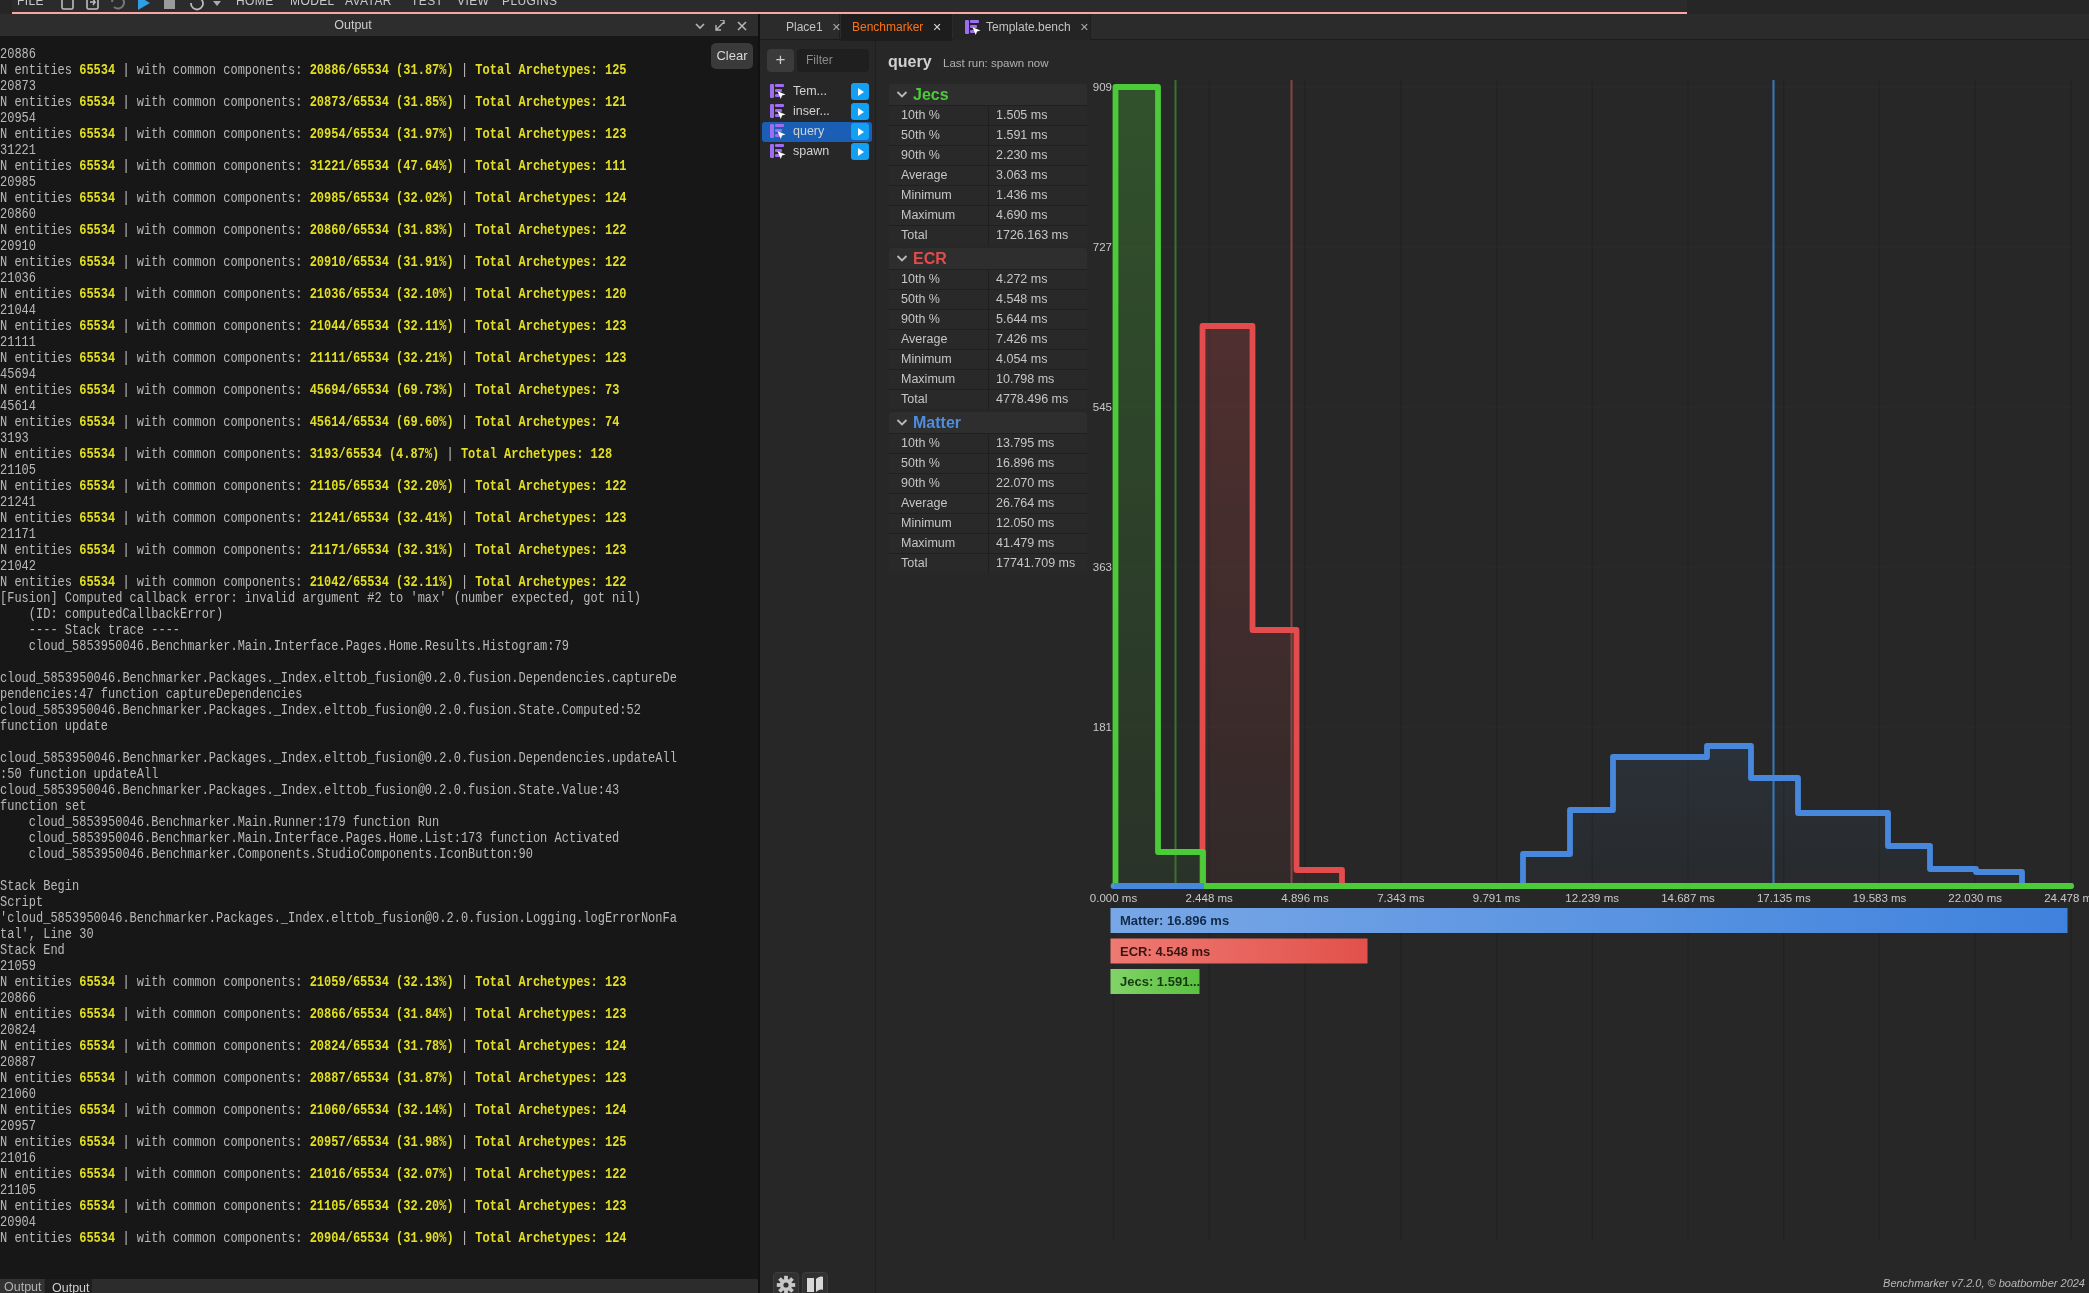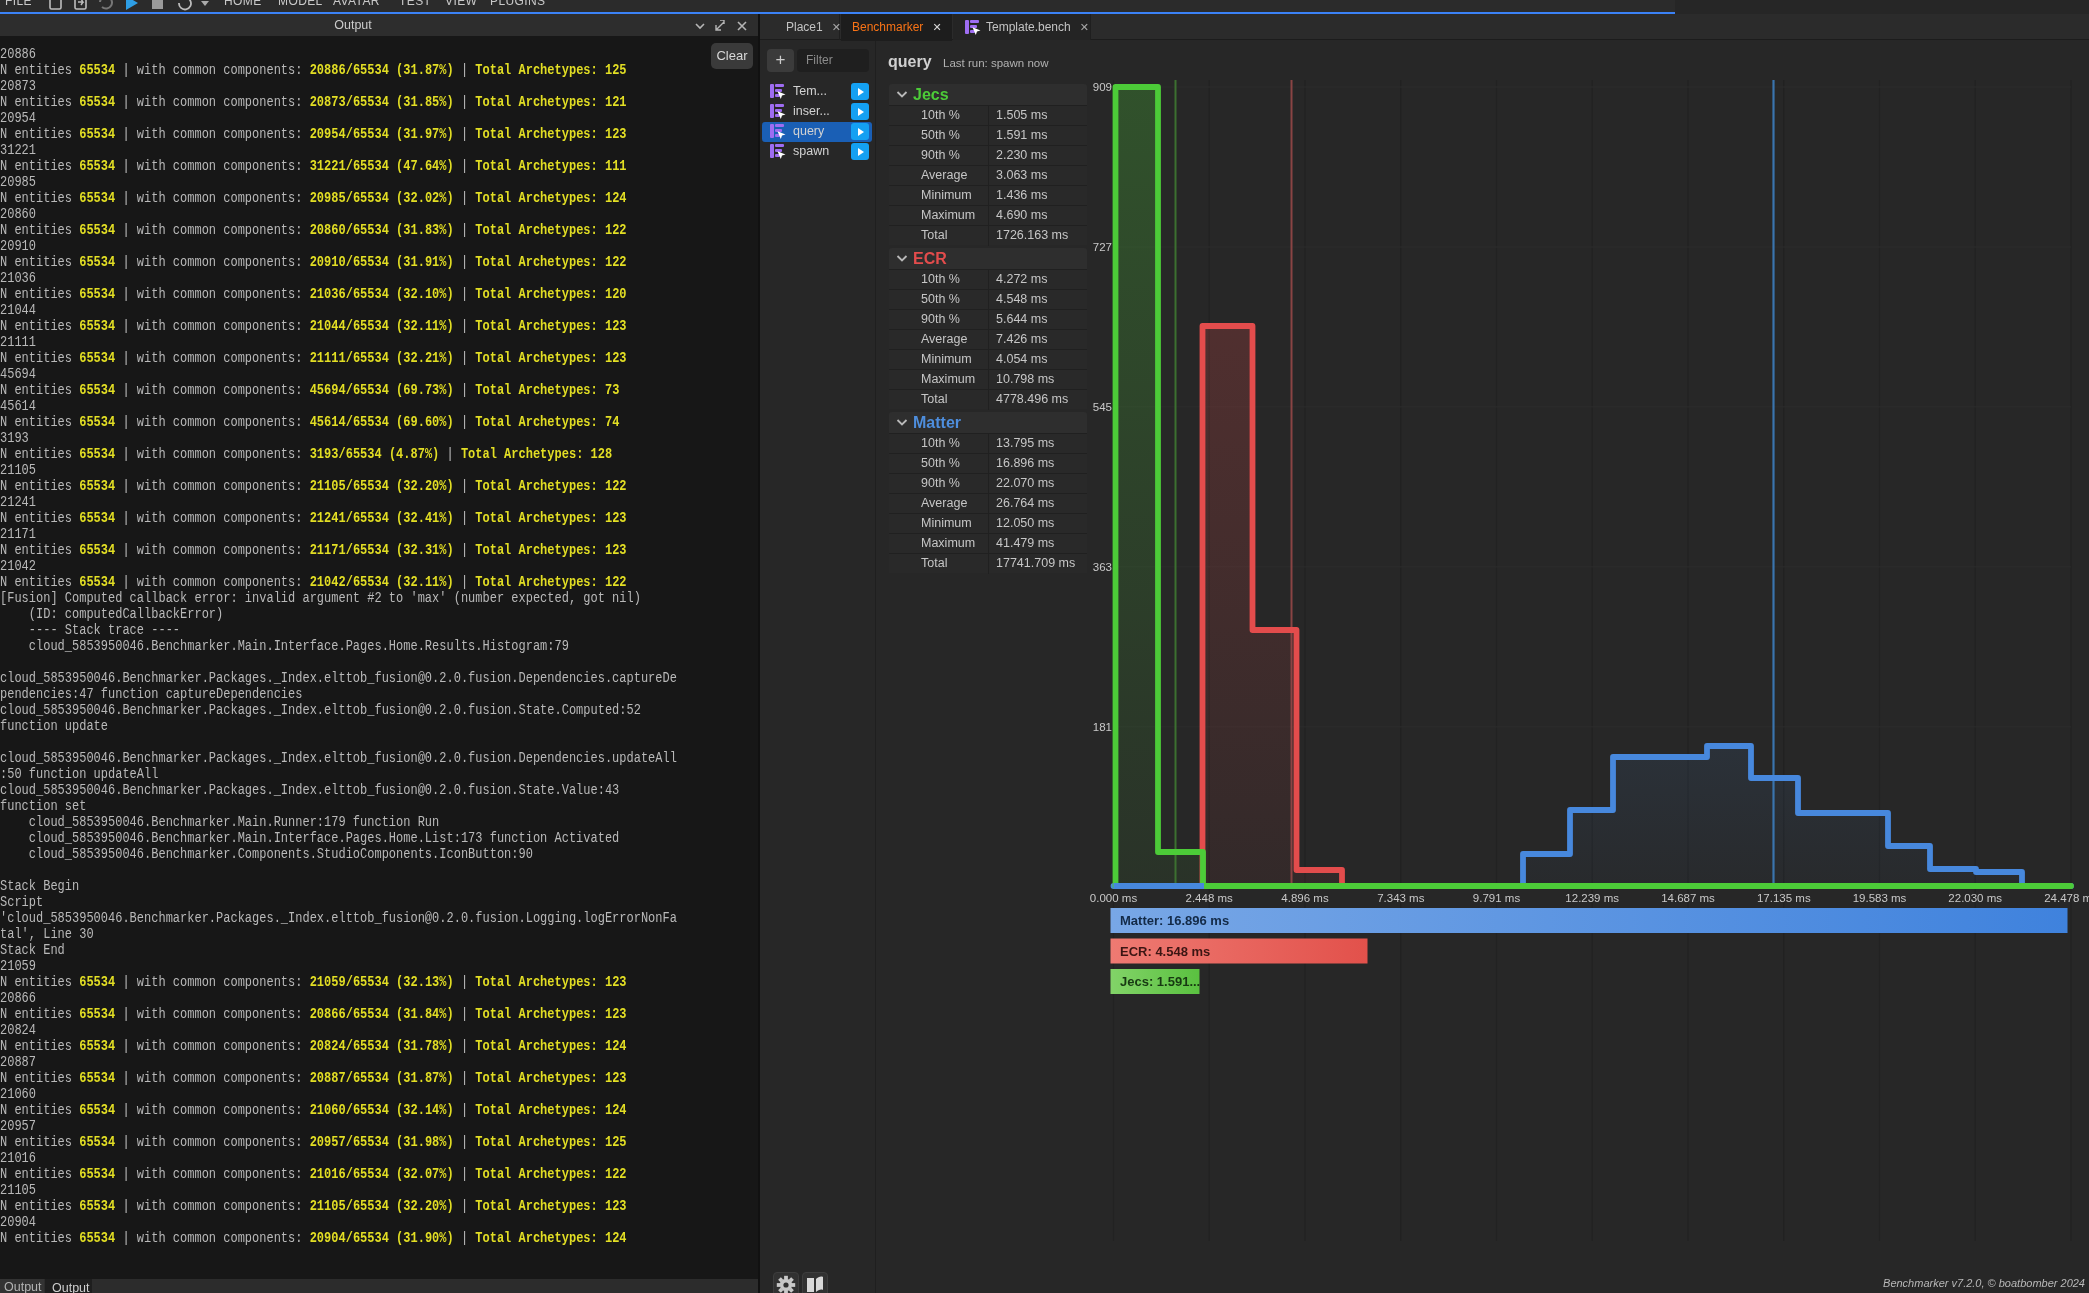--- a/index.html
+++ b/index.html
@@ -4,7 +4,7 @@
 html,body{width:2089px;height:1293px;overflow:hidden;background:#262626;font-family:"Liberation Sans",sans-serif}
 .abs{position:absolute}
 
-#menubar{position:absolute;left:0;top:0;width:1675px;height:14px;background:#2b2b2b;border-bottom:2px solid #3b82f6;overflow:hidden}
+#menubar{position:absolute;left:12px;top:0;width:1675px;height:14px;background:#2b2b2b;border-bottom:2px solid #fca5a5;overflow:hidden}
 #menubar .mi{position:absolute;top:-6px;font-size:12px;color:#c9c9c9;letter-spacing:.4px}
 
 #outpanel{position:absolute;left:0;top:14px;width:758px;height:1279px;background:#171717}

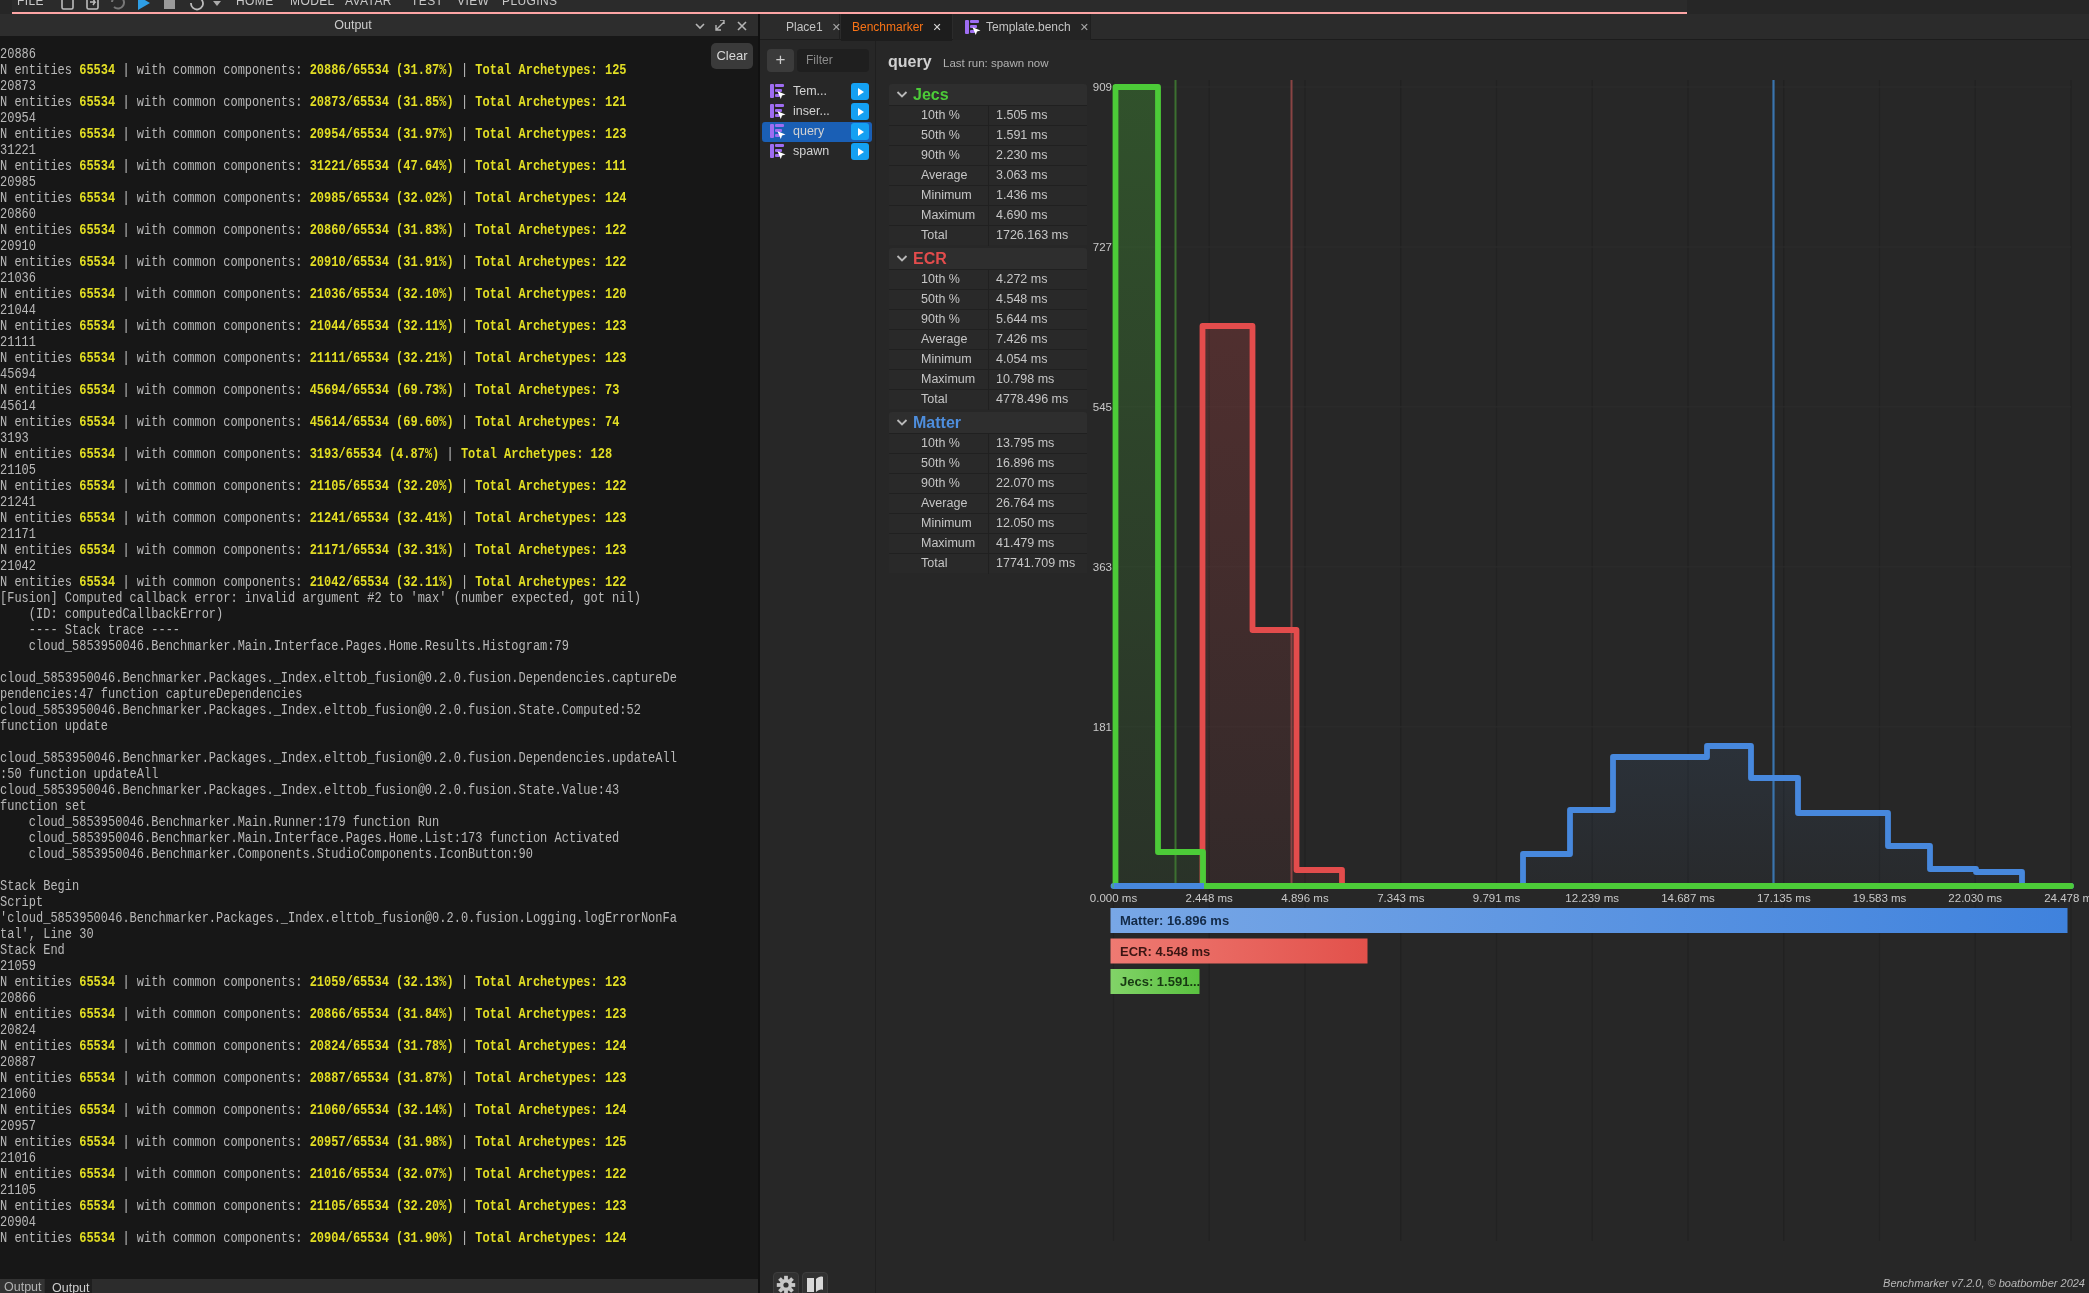--- a/index.html
+++ b/index.html
@@ -43,7 +43,7 @@
 .shead .chev{position:absolute;left:7px;top:6px;width:12px;height:9px}
 .shead .nm{position:absolute;left:24px;top:2px;font-size:16px;font-weight:bold}
 .srow{position:relative;height:20px;background:#292929;border-top:1px solid #202020;font-size:12.5px;color:#c6c6c6}
-.srow .l{position:absolute;left:32px;top:2px}
+.srow .l{position:absolute;left:12px;top:2px}
 .srow .v{position:absolute;left:107px;top:2px}
 .srow .d{position:absolute;left:99px;top:0;width:1px;height:20px;background:#202020}
 </style></head><body>

